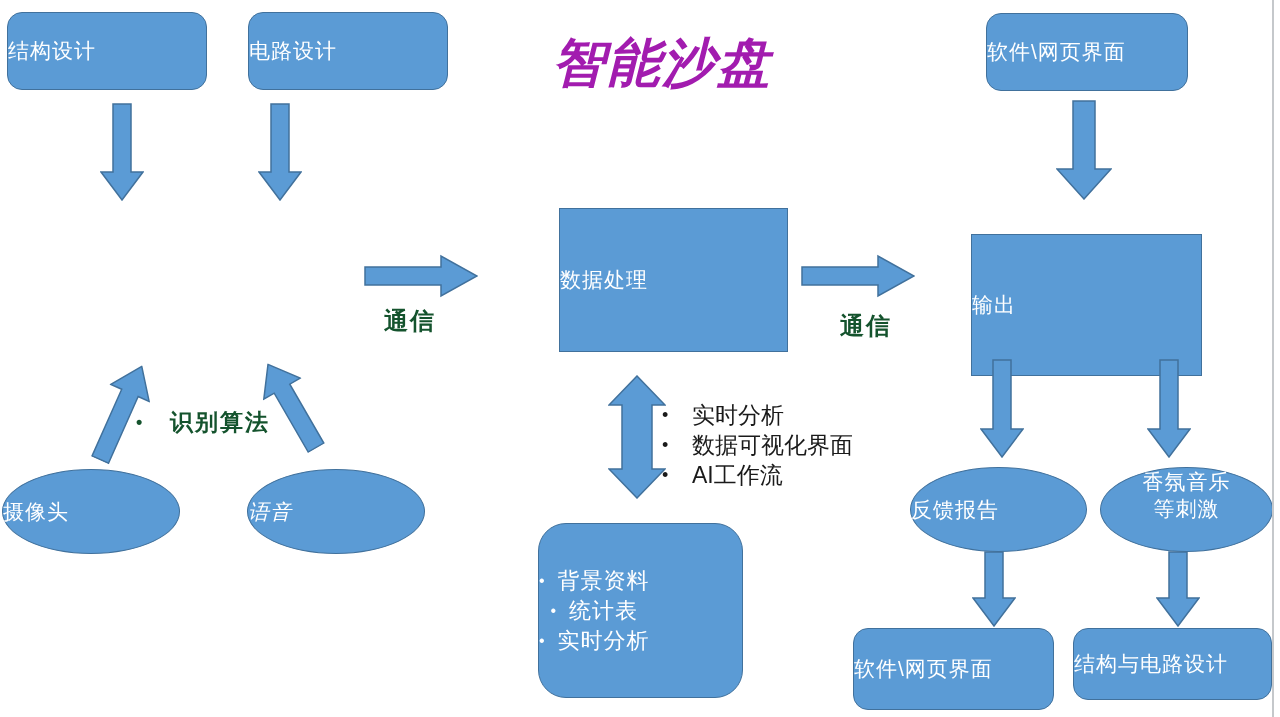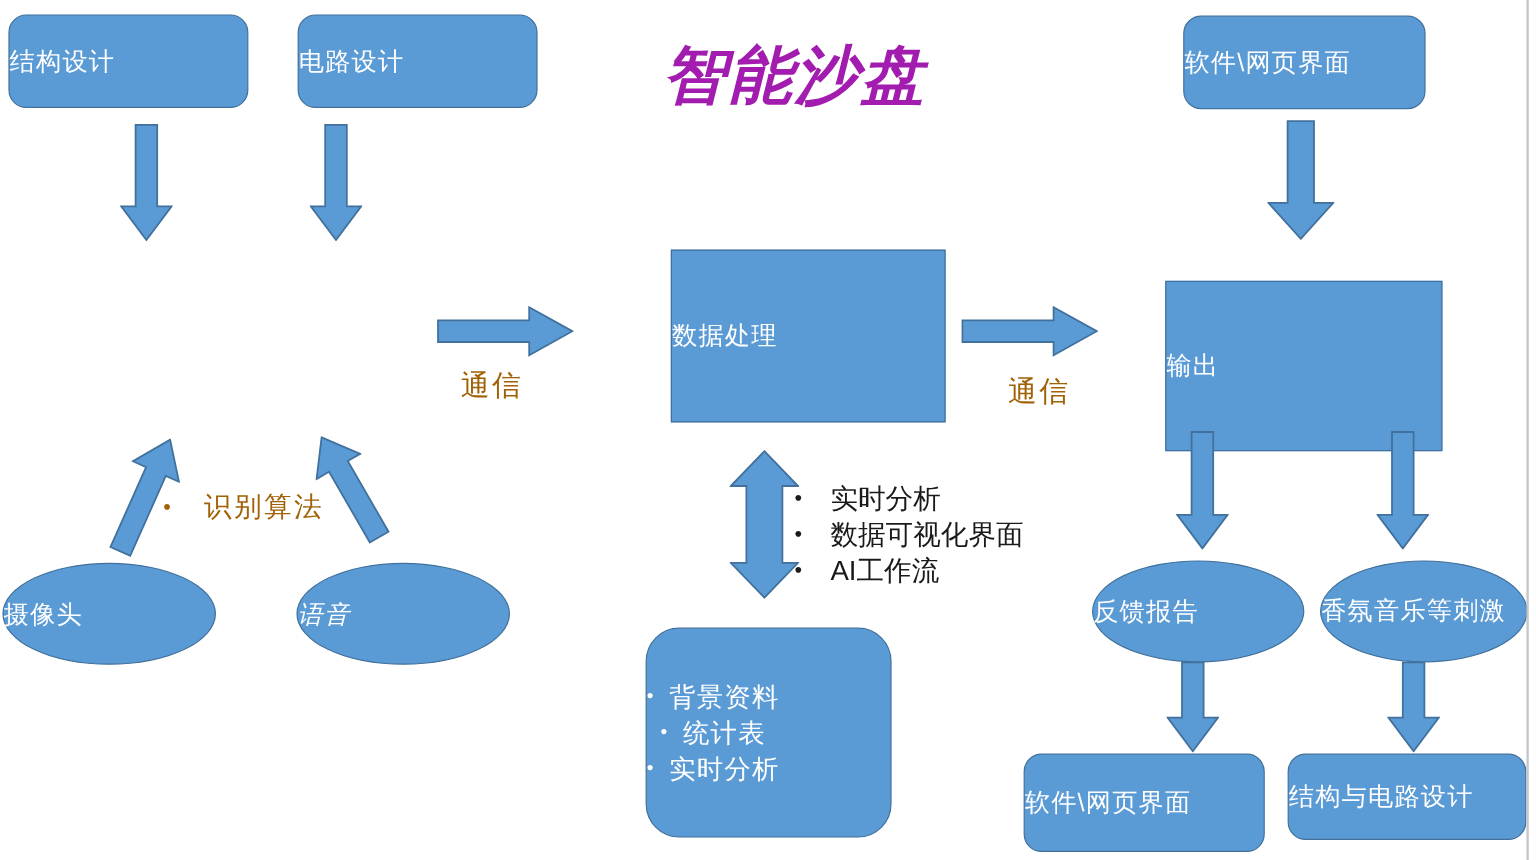--- a/index.html
+++ b/index.html
@@ -21,7 +21,7 @@
   .title { position:absolute; color:#a21caf; font-size:53px; font-weight:bold;
            font-style:italic; letter-spacing:2px; white-space:nowrap; }
 
-  .blabel { position:absolute; color:#a16207; font-size:24px; letter-spacing:2px; white-space:nowrap; }
+  .blabel { position:absolute; color:#14532d; font-size:24px; letter-spacing:2px; white-space:nowrap;font-weight:bold; }
 
   .bullet-row { display:flex; align-items:center; white-space:nowrap; }
   .bullet-row .dot { font-size:18px; }

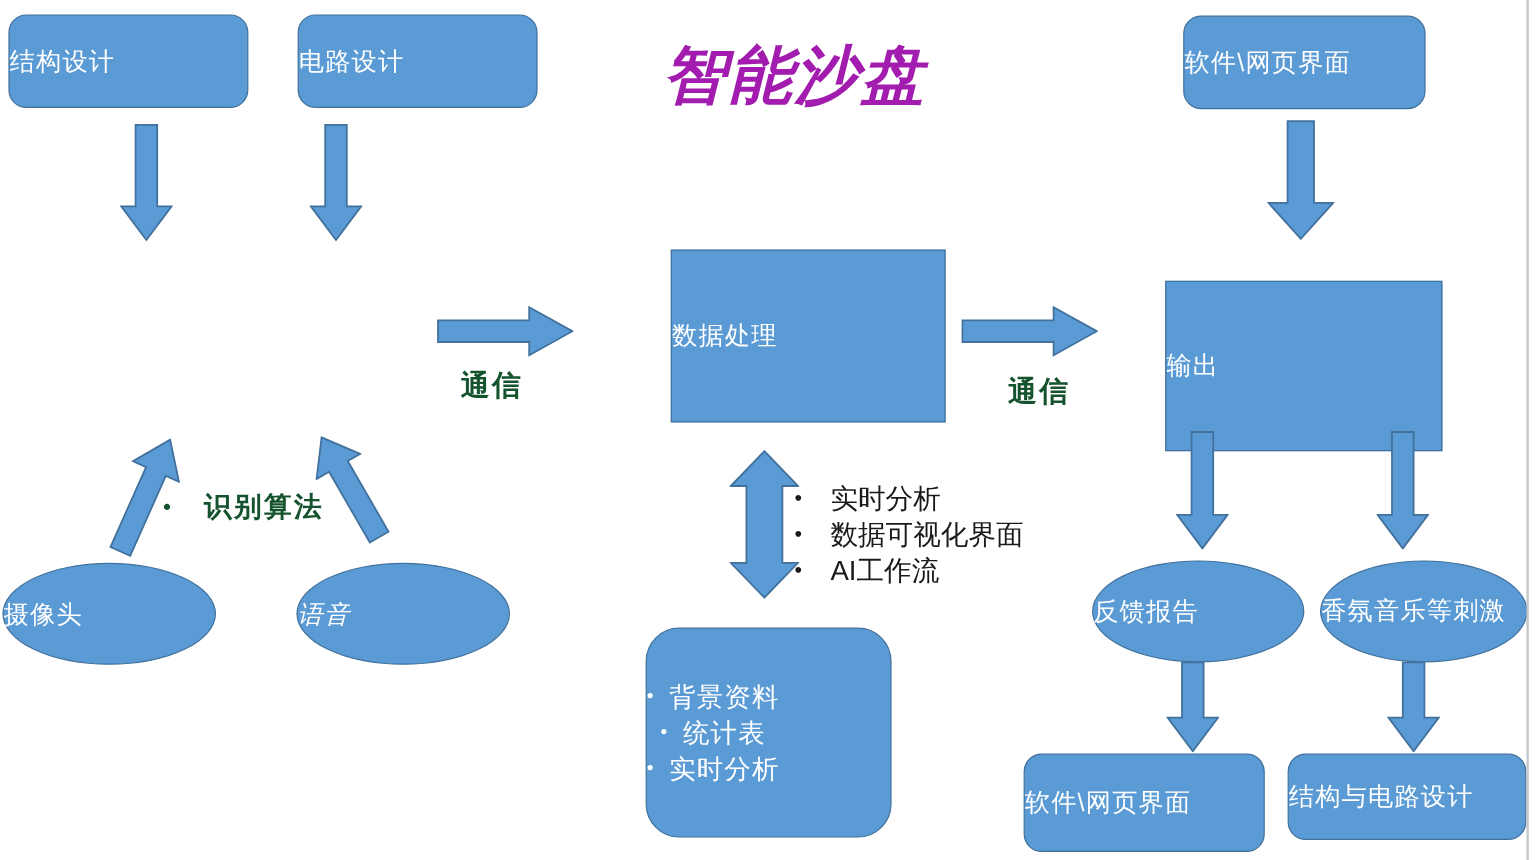--- a/index.html
+++ b/index.html
@@ -151,7 +151,7 @@
   <div class="node ellipse" style="left:910px; top:467px; width:177px; height:85px;">
     <span>反馈报告</span>
   </div>
-  <div class="node ellipse two-line" style="left:1100px; top:467px; width:173px; height:85px; flex-direction:row;">
+  <div class="node ellipse two-line" style="left:1100px; top:467px; width:173px; height:85px; flex-direction:column;">
     <span>香氛音乐</span>
     <span>等刺激</span>
   </div>

